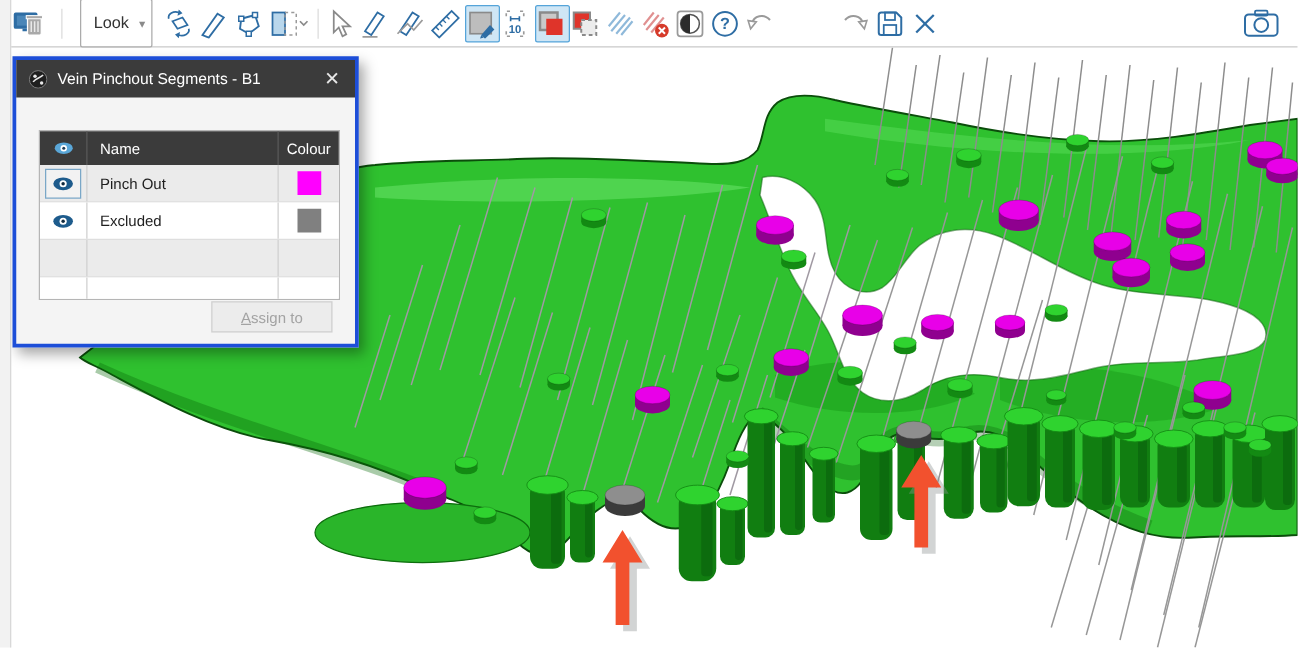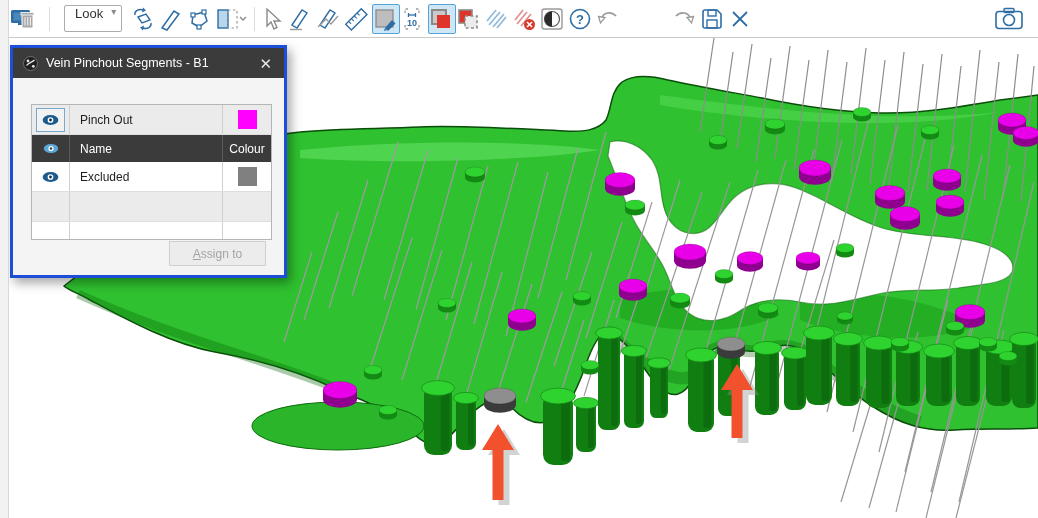--- a/index.html
+++ b/index.html
@@ -19,8 +19,8 @@
   .tb-btn.active{background:#cfe6f5;border:1px solid #55a4d9}
   .tb-sep{width:1px;height:24px;background:#dcdcdc;margin:0 5px;flex:0 0 auto}
   .tb-gap{width:48px;flex:0 0 auto}
-  .look{display:flex;align-items:flex-start;border:1px solid #ababab;background:#fff;height:25px;
-        padding:0 5px 0 10px;margin:0 9px;border-radius:2px;font-size:13px;color:#333;gap:8px}
+  .look{display:flex;align-items:flex-end;border:1px solid #ababab;background:#fff;height:25px;
+        padding:0 5px 12px 10px;margin:0 9px;border-radius:2px;font-size:13px;color:#333;gap:8px}
   .look .chev{color:#8a8a8a;font-size:10px}
   .spacer{flex:1}
 

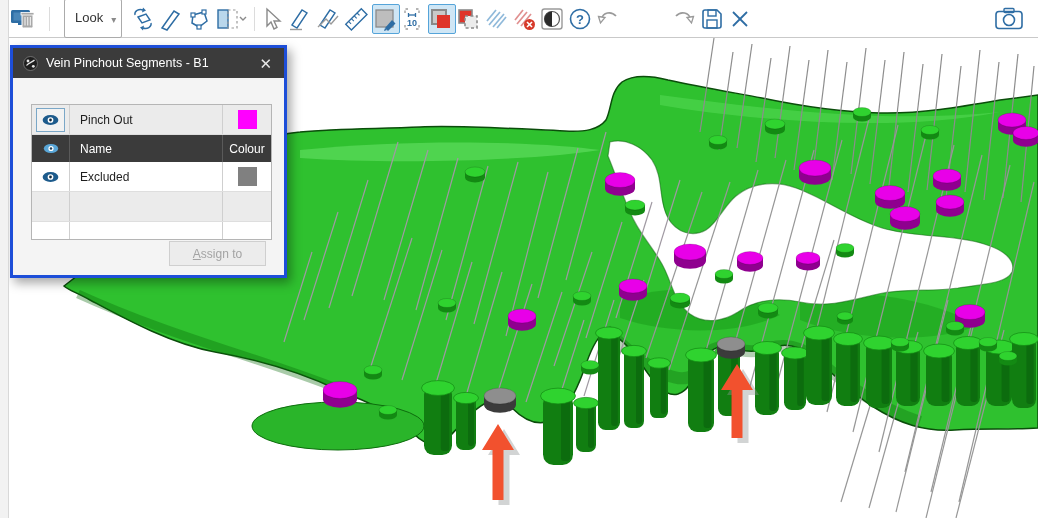--- a/index.html
+++ b/index.html
@@ -520,6 +520,18 @@
   </div>
 
   <div class="tbl">
+    <div class="tr head">
+      <div class="td-eye">
+        <svg width="16" height="11" viewBox="0 0 16 11">
+          <ellipse cx="8" cy="5.5" rx="7.2" ry="4.6" fill="#5aa7d8"></ellipse>
+          <circle cx="8" cy="5.5" r="2.6" fill="#ffffff"></circle>
+          <circle cx="8" cy="5.5" r="1.2" fill="#1d3d57"></circle>
+        </svg>
+      </div>
+      <div class="td-name">Name</div>
+      <div class="td-col">Colour</div>
+    </div>
+
     <div class="tr alt">
       <div class="td-eye">
         <span class="eye-focus">
@@ -536,18 +548,6 @@
       </div>
     </div>
 
-    <div class="tr head">
-      <div class="td-eye">
-        <svg width="16" height="11" viewBox="0 0 16 11">
-          <ellipse cx="8" cy="5.5" rx="7.2" ry="4.6" fill="#5aa7d8"></ellipse>
-          <circle cx="8" cy="5.5" r="2.6" fill="#ffffff"></circle>
-          <circle cx="8" cy="5.5" r="1.2" fill="#1d3d57"></circle>
-        </svg>
-      </div>
-      <div class="td-name">Name</div>
-      <div class="td-col">Colour</div>
-    </div>
-
     <div class="tr">
       <div class="td-eye">
         <svg width="17" height="12" viewBox="0 0 16 11">

